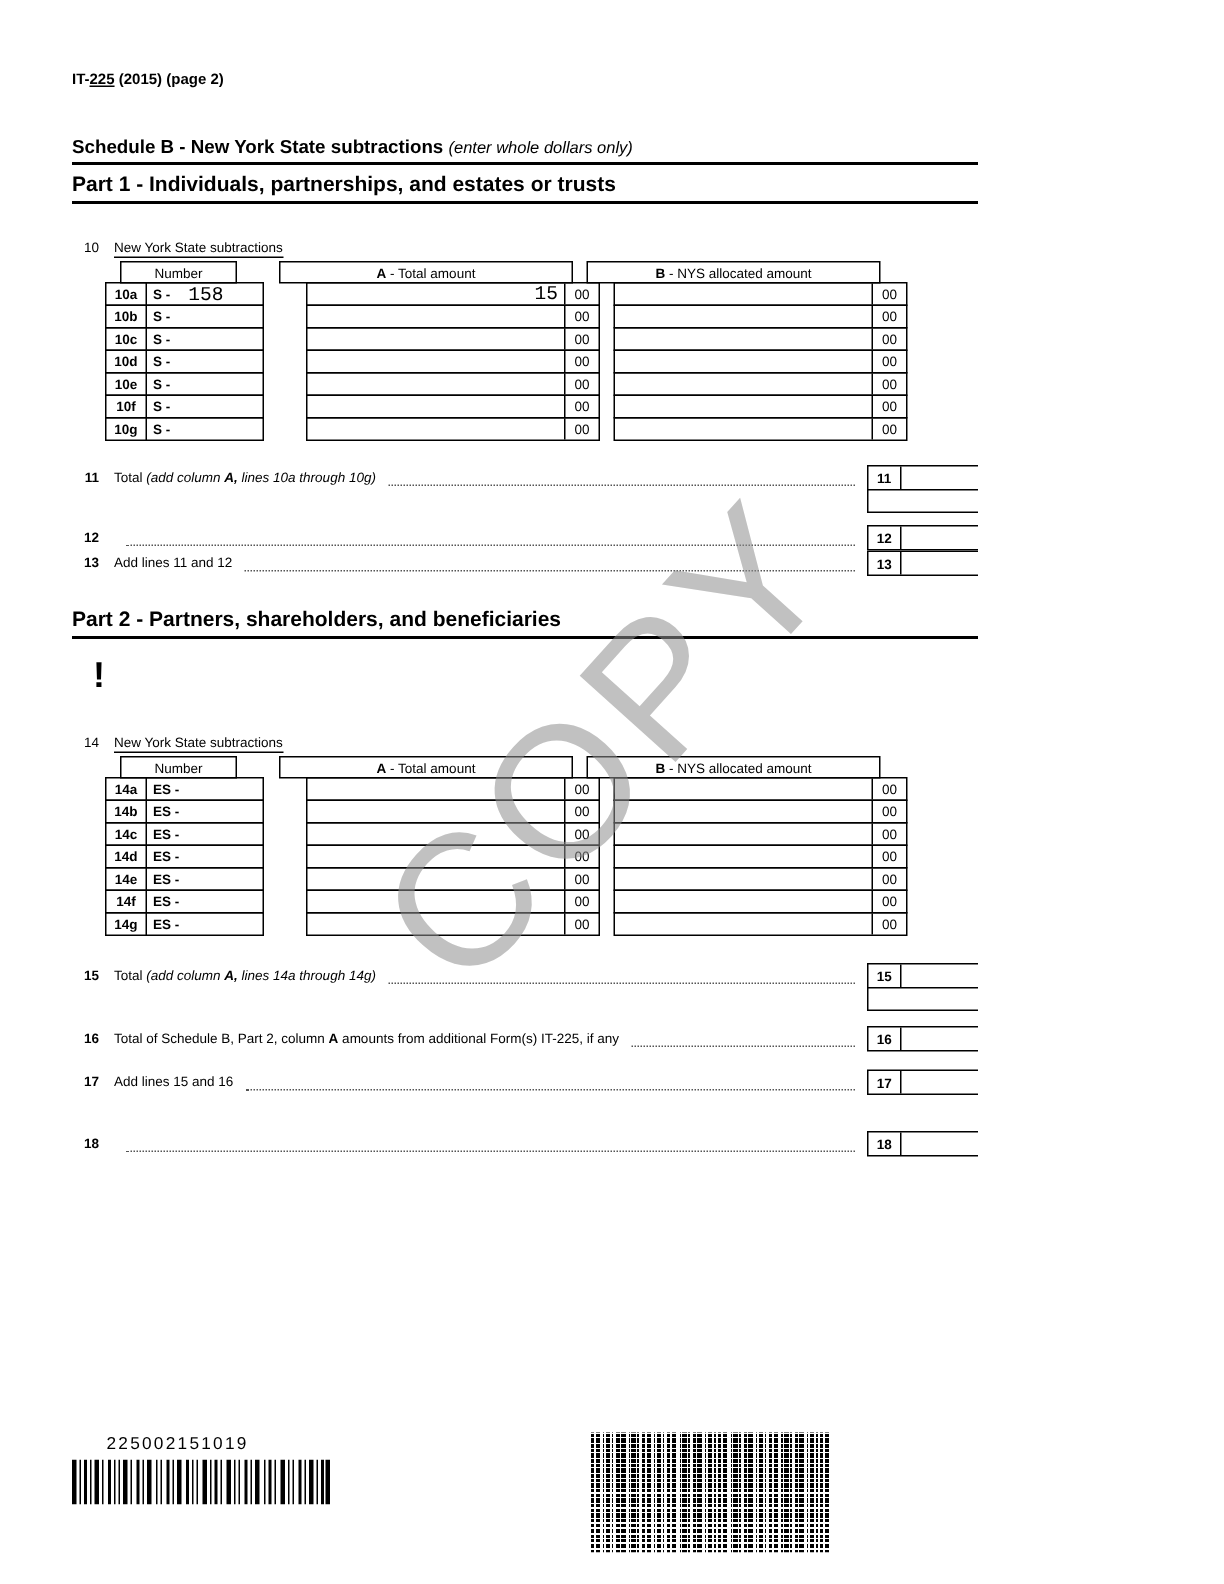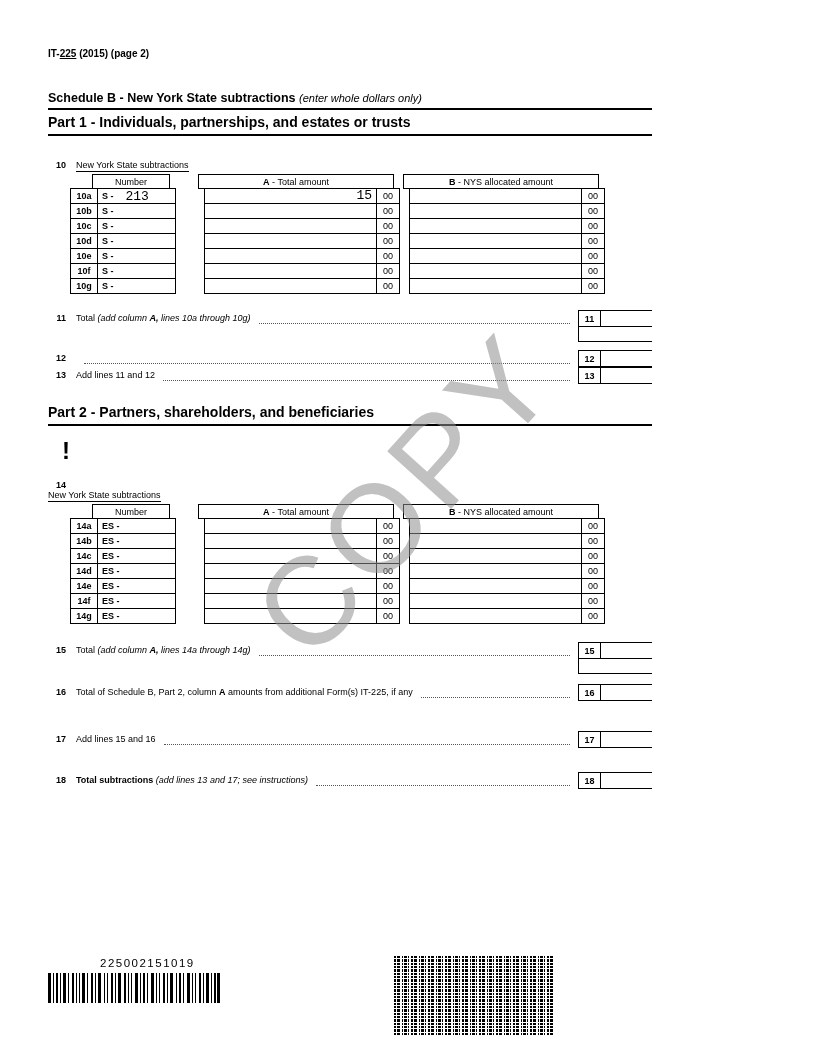--- a/index.html
+++ b/index.html
@@ -25,7 +25,7 @@
 
   
   .sub-label-row { display:flex; margin-top:24px; font-size:9px; align-items:baseline; }
-  .sub-label-row .line-no { font-weight:bold; width:18px; text-align:right; margin-right:10px; }
+  .sub-label-row .line-no { font-weight:normal; width:18px; text-align:right; margin-right:10px; }
   .sub-label-row .lbl { border-bottom:1px solid #000; padding-bottom:1px; }
 
   

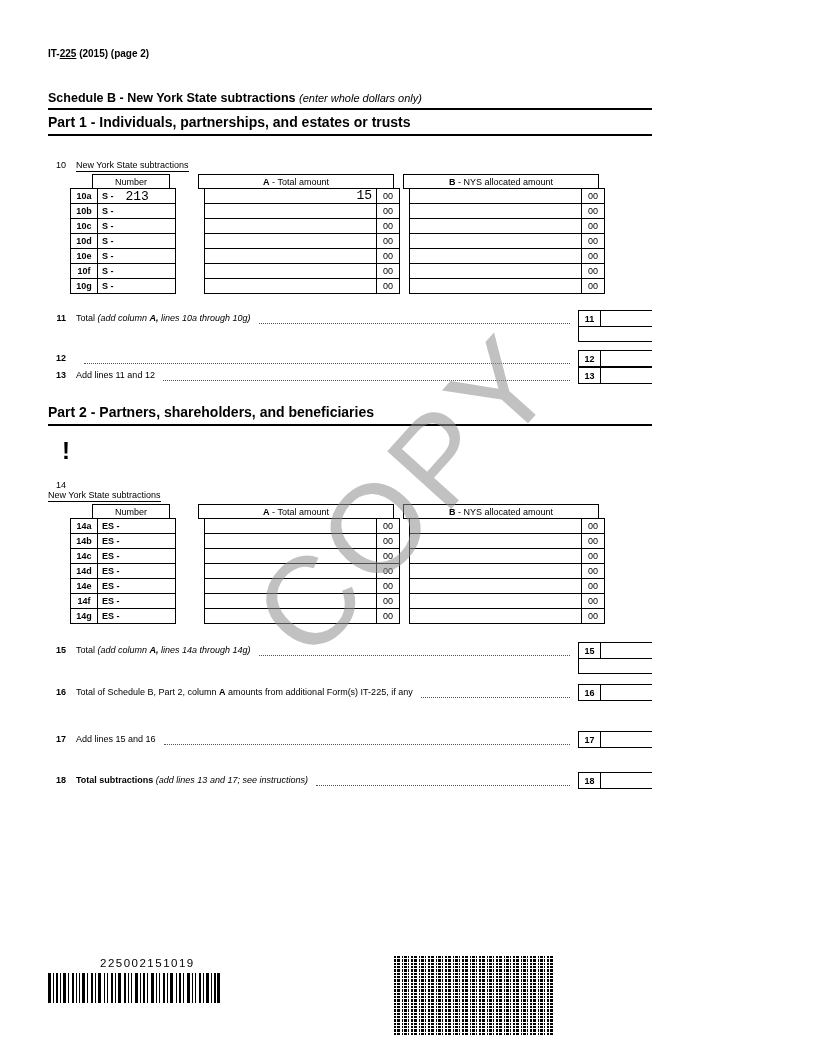--- a/index.html
+++ b/index.html
@@ -30,7 +30,7 @@
 
   
   .sub-table { margin-top:2px; font-size:9px; }
-  .thead { display:flex; margin-left:44px; }
+  .thead { display:flex; margin-left:32px; }
   .th { border:1px solid #000; text-align:center; height:15px; line-height:14px; }
   .th-number { width:78px; }
   .th-a { width:196px; margin-left:28px; }

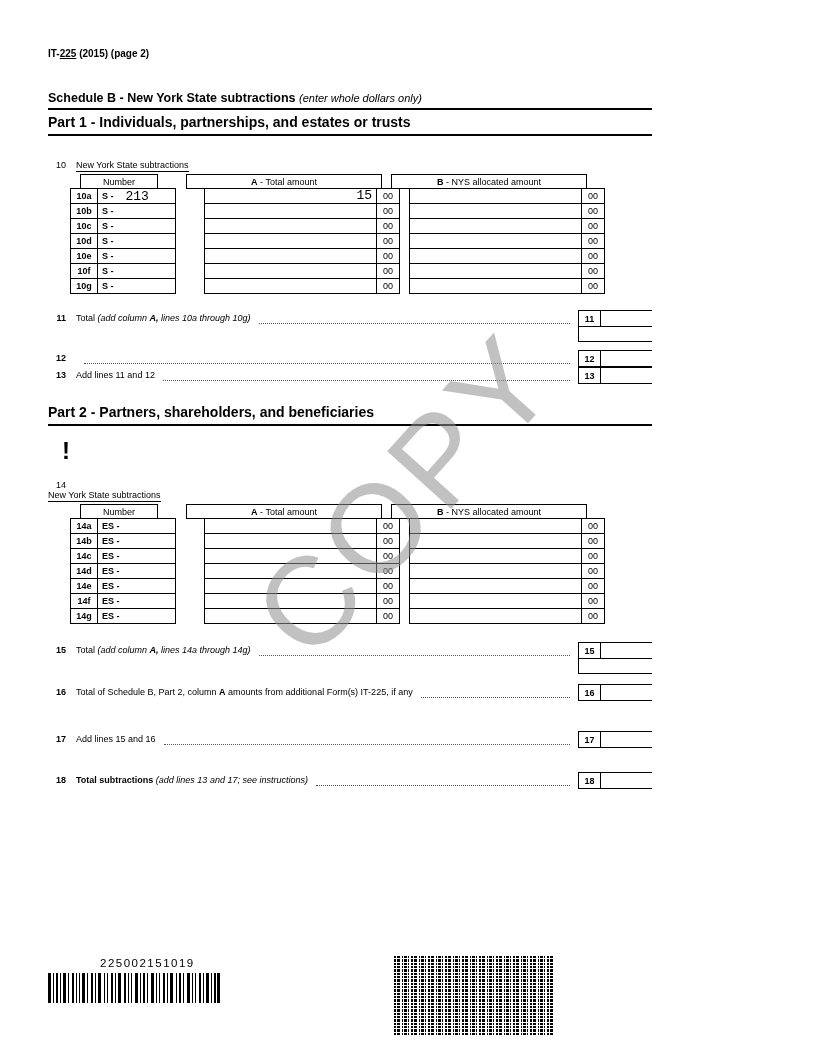--- a/index.html
+++ b/index.html
@@ -116,7 +116,7 @@
         <div class="cell-id">10a</div>
         <div class="cell-code">
             <span>S -</span>
-            <span class="code">213</span>
+            <span class="code">158</span>
           </div>
         <div class="cell-amt cell-a">
             <span class="dollars">15</span>

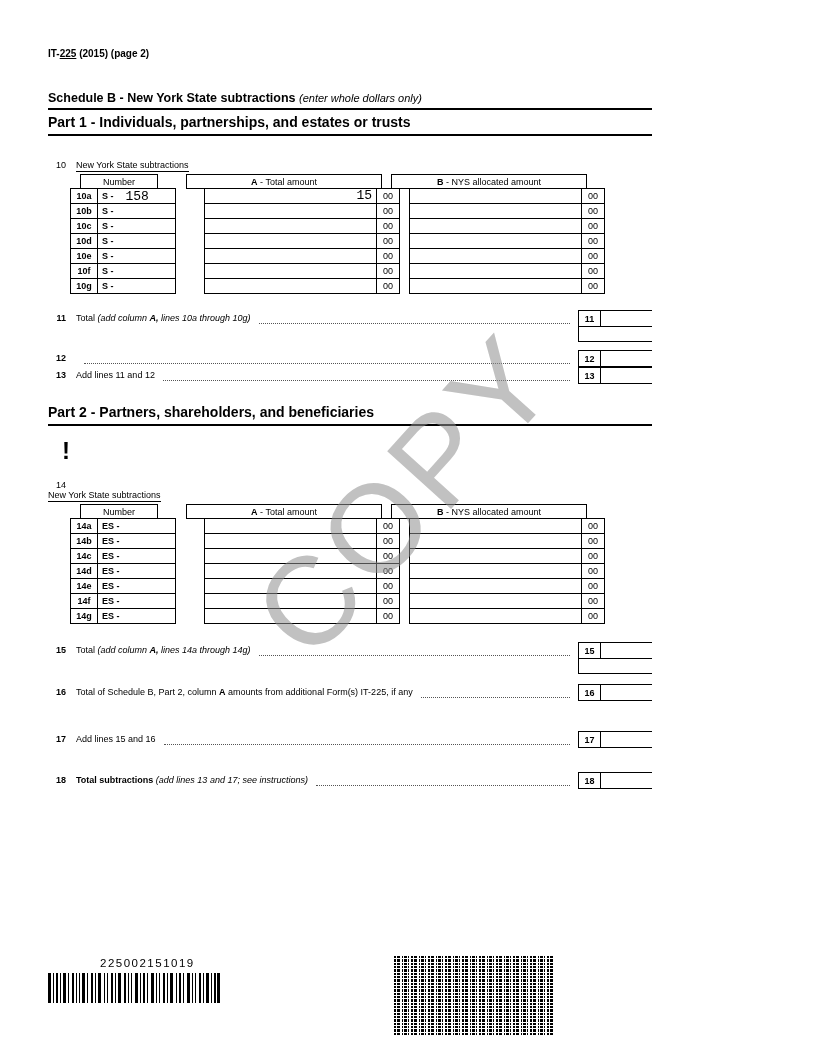--- a/index.html
+++ b/index.html
@@ -62,7 +62,7 @@
   .abox-cents { width:26px; border-left:1px solid #000; text-align:center; line-height:16px; font-size:9px; }
 
   .mt16 { margin-top:16px; } .mt8 { margin-top:8px; } .mt12 { }
-  .mt14 { margin-top:14px;flex-direction:column; } .mt18 { margin-top:18px; } .mt10 { margin-top:10px; }
+  .mt14 { margin-top:24px; } .mt18 { margin-top:18px; } .mt10 { margin-top:10px; }
   .mt13 { margin-top:30px; } .mt24 { margin-top:24px; }
 
   

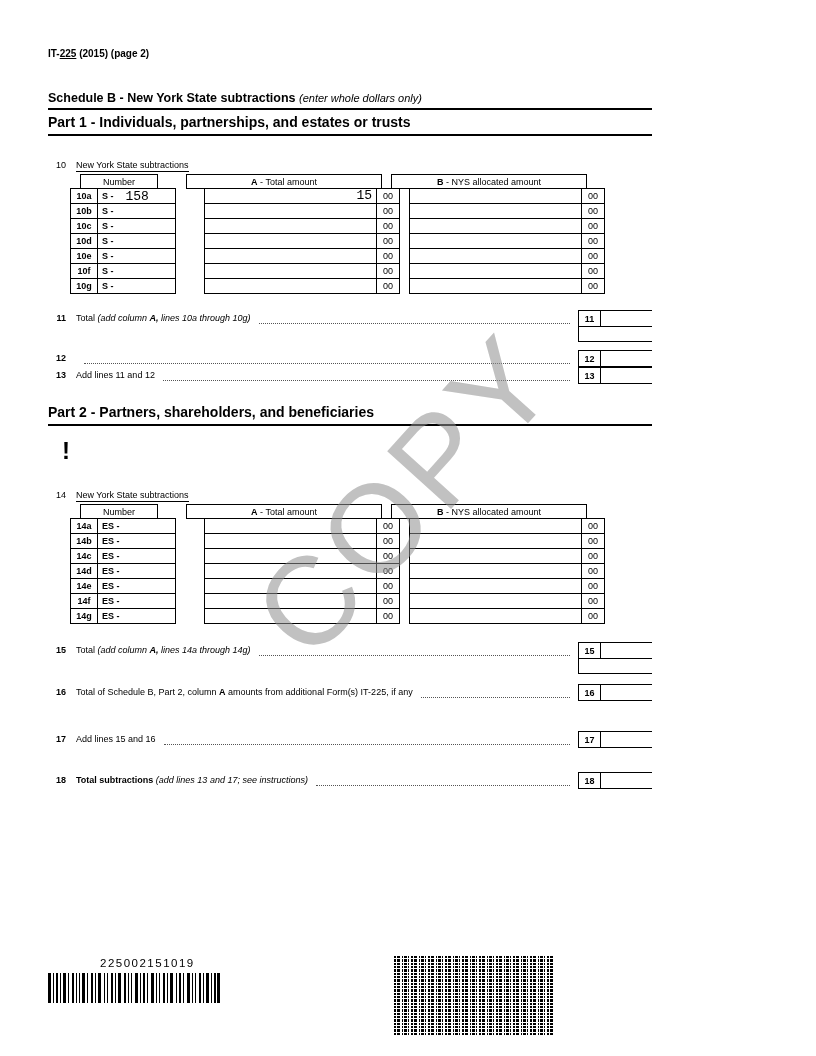--- a/index.html
+++ b/index.html
@@ -63,7 +63,7 @@
 
   .mt16 { margin-top:16px; } .mt8 { margin-top:8px; } .mt12 { }
   .mt14 { margin-top:24px; } .mt18 { margin-top:18px; } .mt10 { margin-top:10px; }
-  .mt13 { margin-top:30px; } .mt24 { margin-top:24px; }
+  .mt13 { margin-top:12px; } .mt24 { margin-top:24px; }
 
   
   .warning { display:flex; margin-top:10px; }

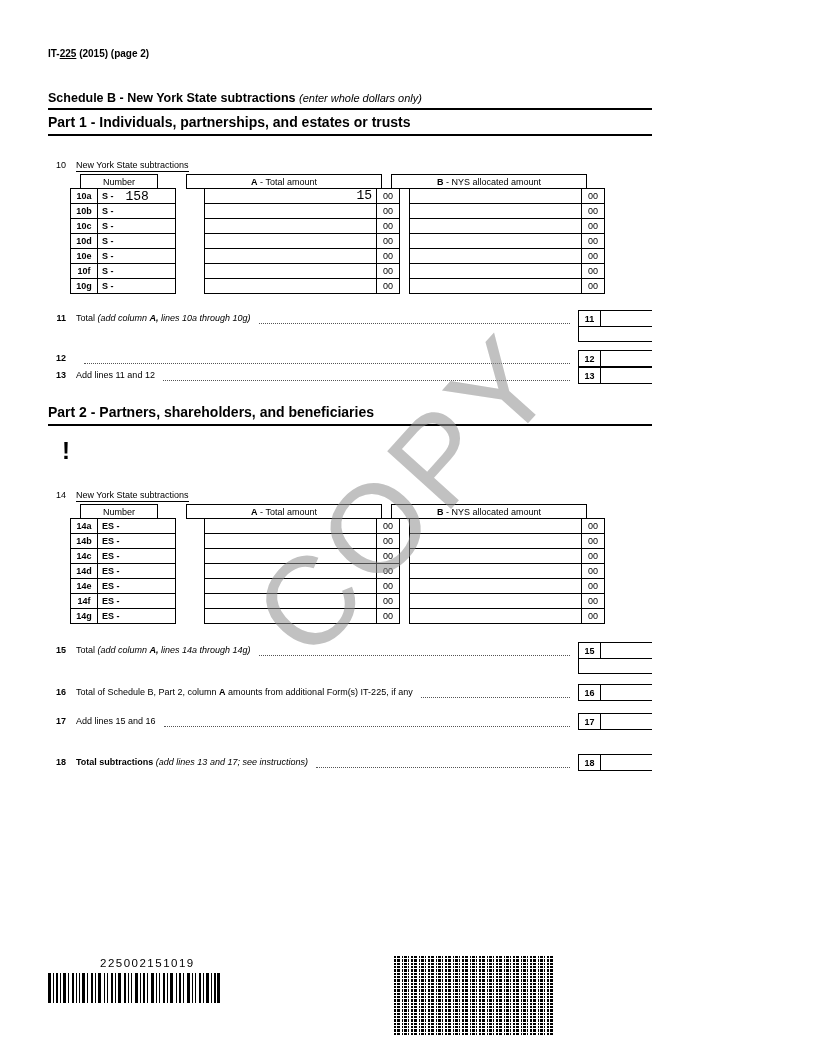--- a/index.html
+++ b/index.html
@@ -425,7 +425,6 @@
 
     <div class="total-row mt24">
       <div class="line-no">18</div>
-      <div class="line-label"><b>Total subtractions </b><span class="it">(add lines 13 and 17; see instructions)</span></div>
       <div class="leader"></div>
       <div class="abox">
         <div class="abox-row">

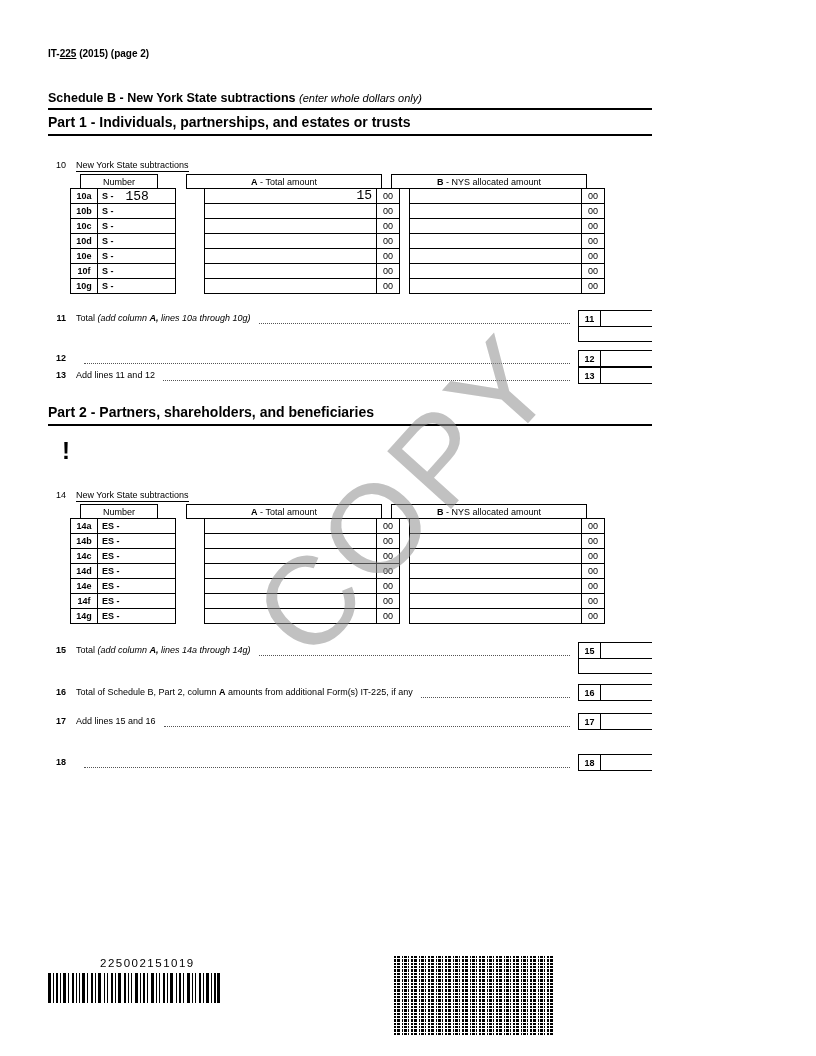--- a/index.html
+++ b/index.html
@@ -76,7 +76,7 @@
     pointer-events:none; font-family:"Liberation Sans", sans-serif; }
 
   
-  .bc-number { position:absolute; left:100px; top:957px; font-size:11.5px; letter-spacing:1.5px; }
+  .bc-number { position:absolute; left:71px; top:957px; font-size:11.5px; letter-spacing:1.5px; }
   .bc1d { position:absolute; left:48px; top:973px; }
   .bc2d { position:absolute; left:394px; top:955px; width:160px; height:80px;
     background-image:

